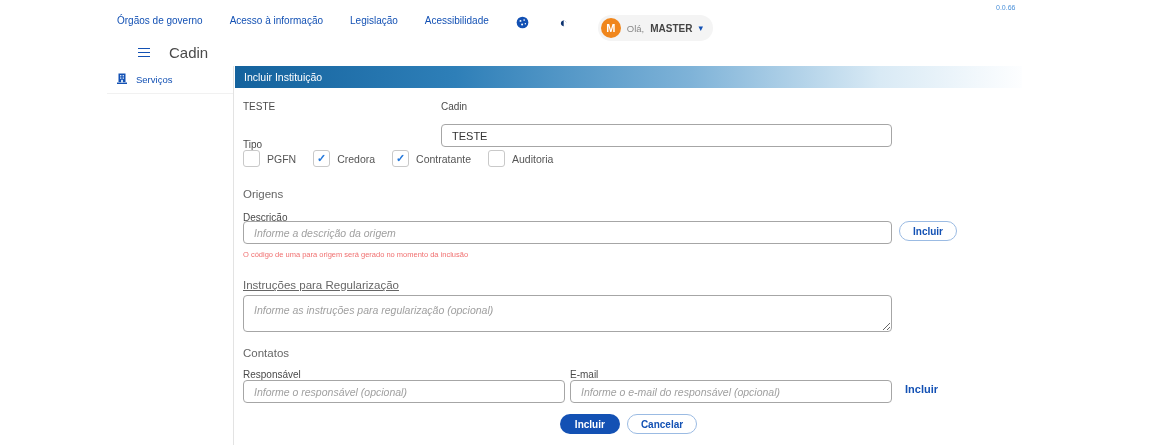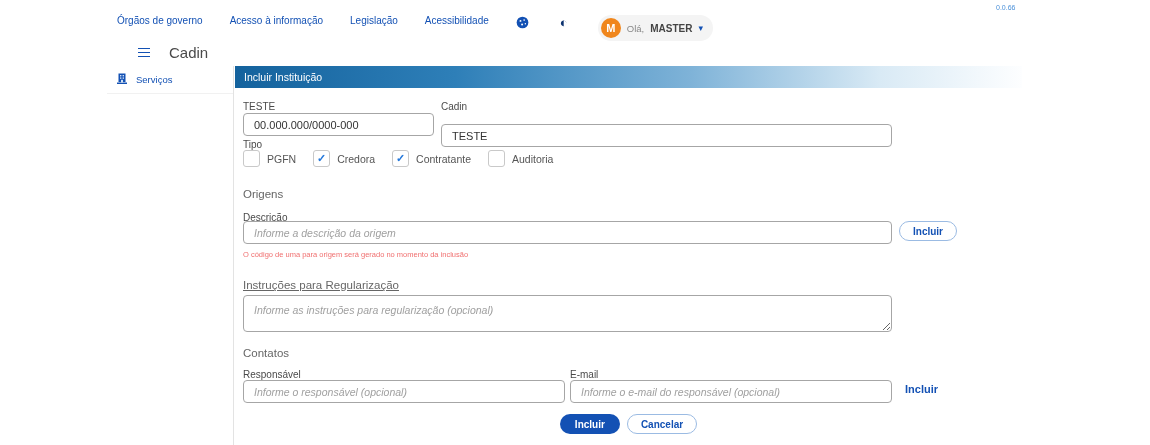--- a/index.html
+++ b/index.html
@@ -141,7 +141,6 @@
   <div class="panel-bar">Incluir Instituição</div>
 
   <div class="f-label" style="left:243px;top:101px;">TESTE</div>
-  <input class="f-input" style="left: 243px; top: 113px; width: 191px;" value="00.000.000/0000-000">
   <div class="f-label" style="left:441px;top:101px;">Cadin</div>
   <input class="f-input" style="left: 441px; top: 113px; width: 451px; margin-top: 11px;" value="TESTE">
 

